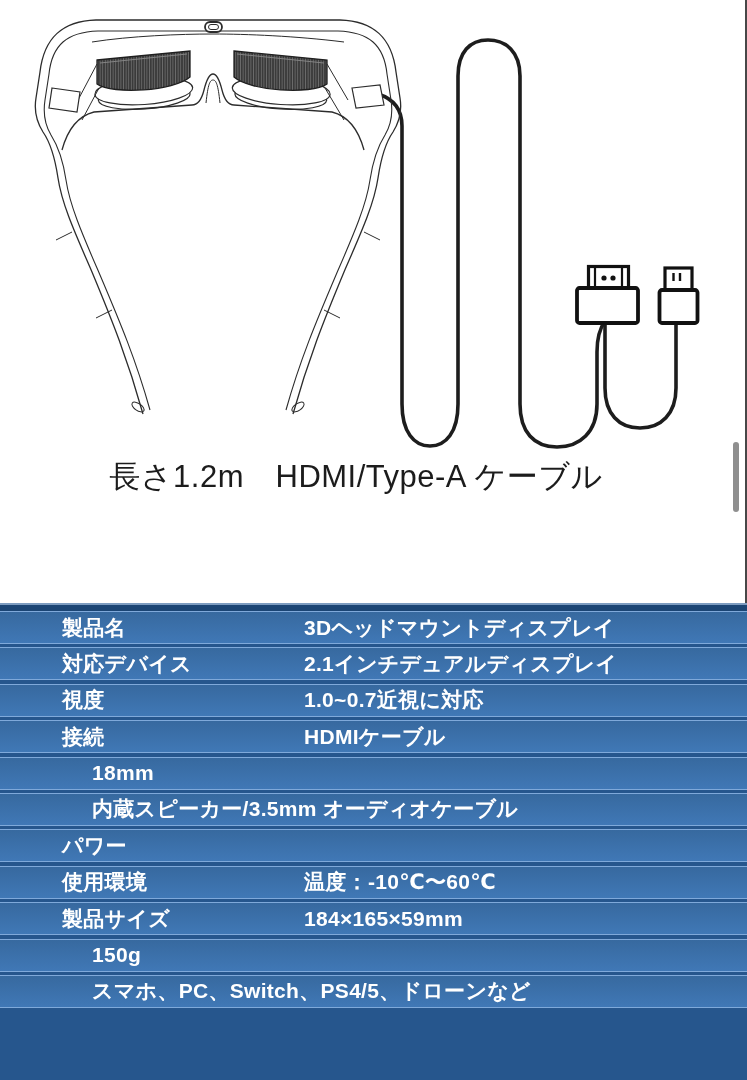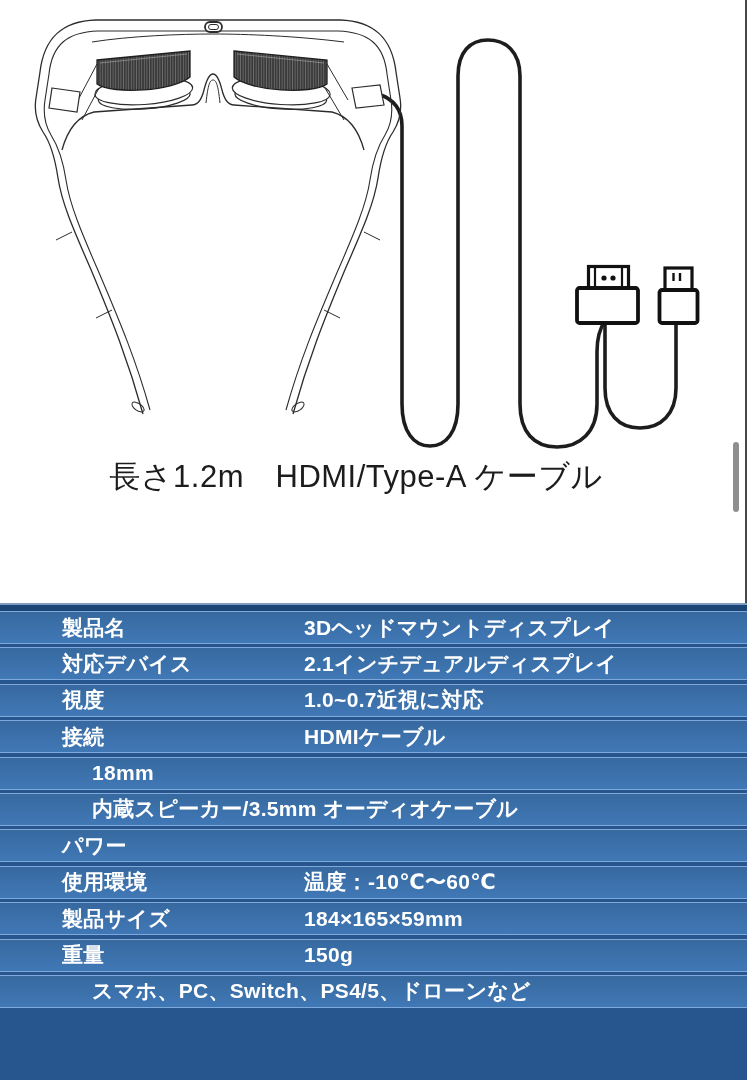--- a/index.html
+++ b/index.html
@@ -184,7 +184,6 @@
   </div>
 
   <div class="spec-row">
-    <div class="spec-label">重量</div>
     <div class="spec-value">150g</div>
   </div>
 

